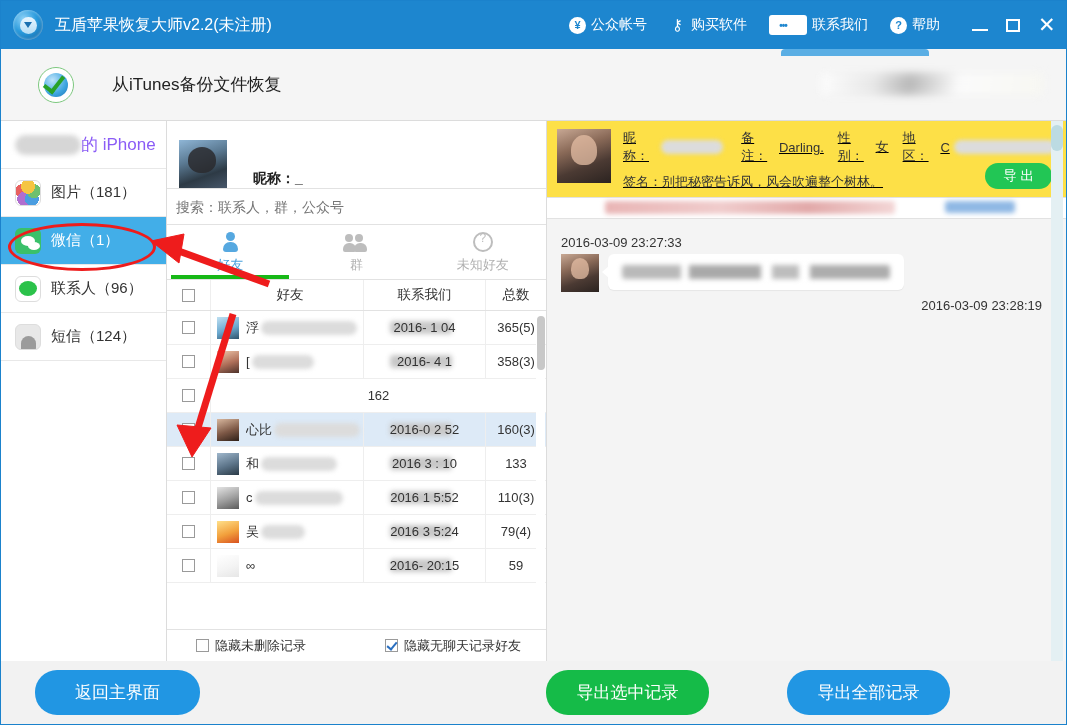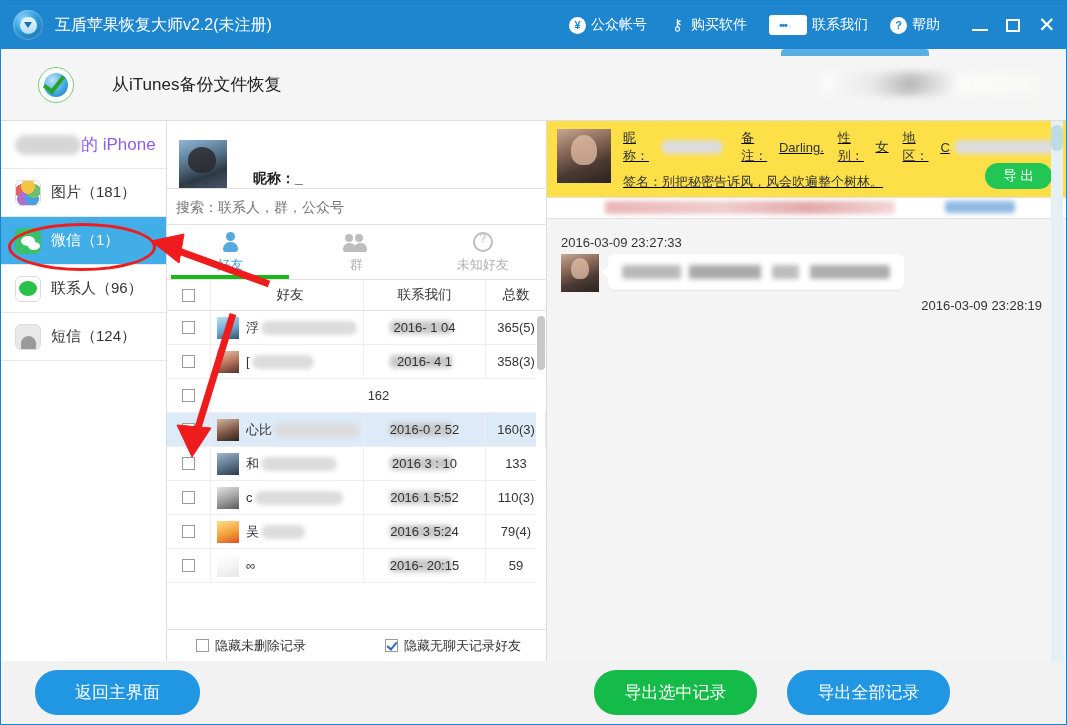--- a/index.html
+++ b/index.html
@@ -261,7 +261,7 @@
   
   .footer {
     position: absolute; left: 0; top: 660px; width: 983px; height: 63px;
-    background: #f2f2f2; display: flex; align-items: center;
+    background: #f2f2f2; display: flex; align-items: center; gap: 48px;
   }
   .btn {
     border: 0; border-radius: 22px; color: #fff; font-size: 17px; cursor: pointer;

